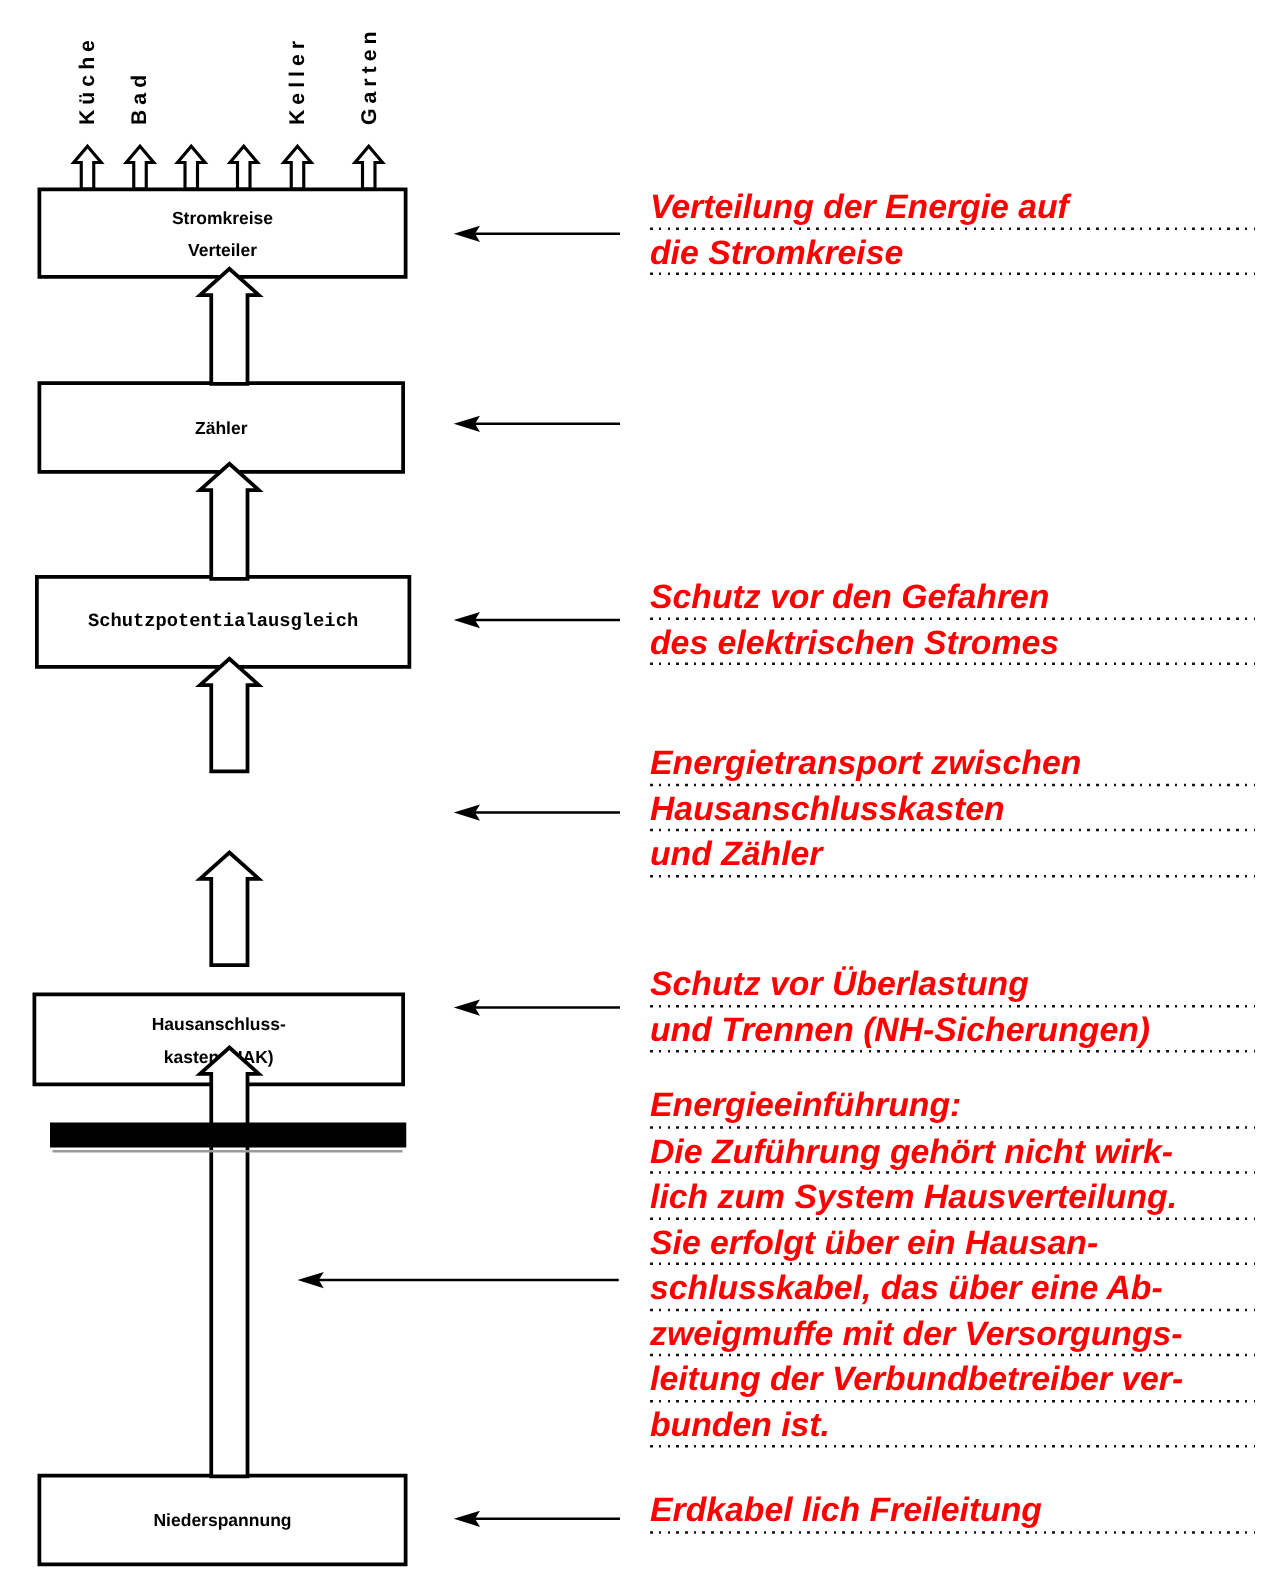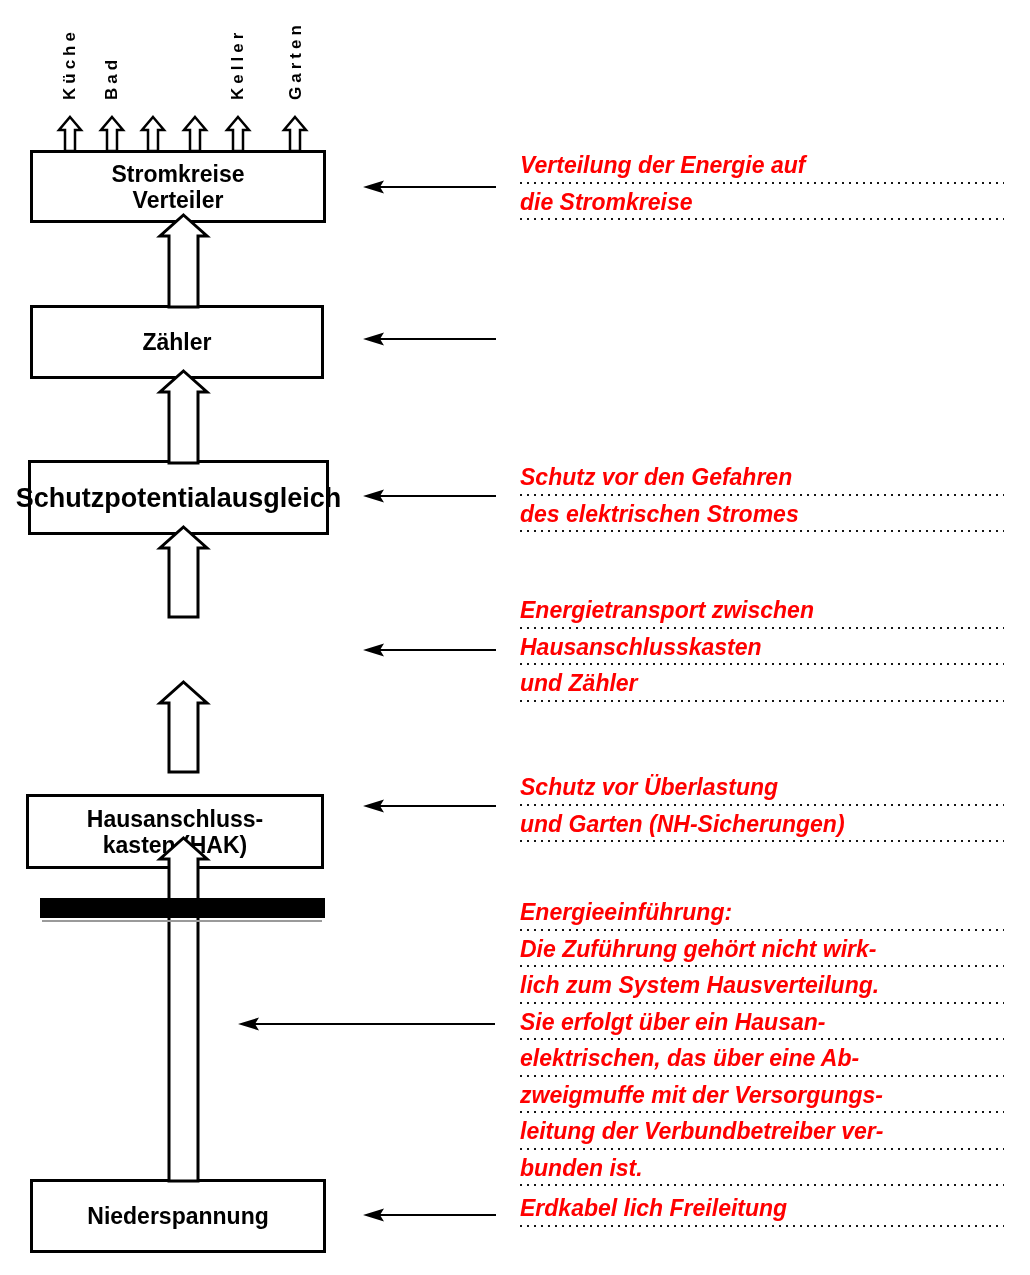--- a/index.html
+++ b/index.html
@@ -10,7 +10,7 @@
   
   .fbox{position:absolute;border:3px solid #000;background:#fff;z-index:2;
         display:flex;flex-direction:column;align-items:center;justify-content:center;
-        font-weight:bold;font-size:23px;line-height:26px;color:#000;text-align:center;}
+        font-weight:bold;font-size:14px;line-height:26px;color:#000;text-align:center;}
   .fbox.tight{font-size:27px;line-height:28px;}
   #box-stromkreise{left:30px;top:150px;width:290px;height:67px;}
   #box-zaehler{left:30px;top:305px;width:288px;height:68px;}

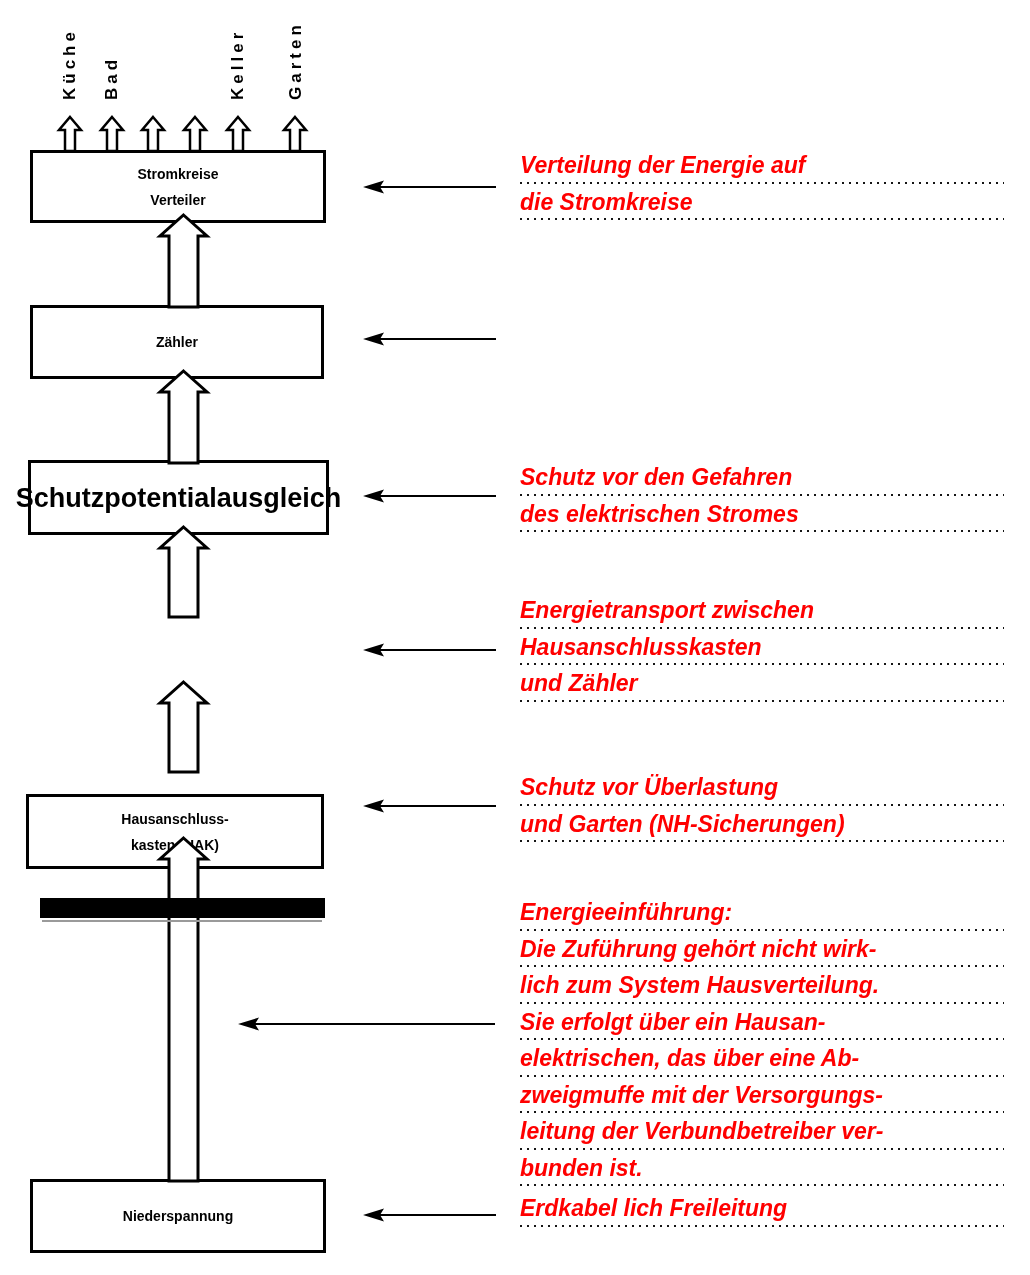--- a/index.html
+++ b/index.html
@@ -33,7 +33,7 @@
 
   
   .ann{position:absolute;left:520px;width:484px;z-index:1;
-       font-weight:bold;font-style:italic;font-size:23px;color:#ff0000;}
+       font-weight:bold;font-style:italic;font-size:27px;color:#ff0000;}
   .aline{height:36.5px;line-height:36.5px;white-space:nowrap;
          background-image:repeating-linear-gradient(to right,#151515 0 2px,transparent 2px 7px);
          background-repeat:no-repeat;background-position:left bottom;background-size:100% 2px;}

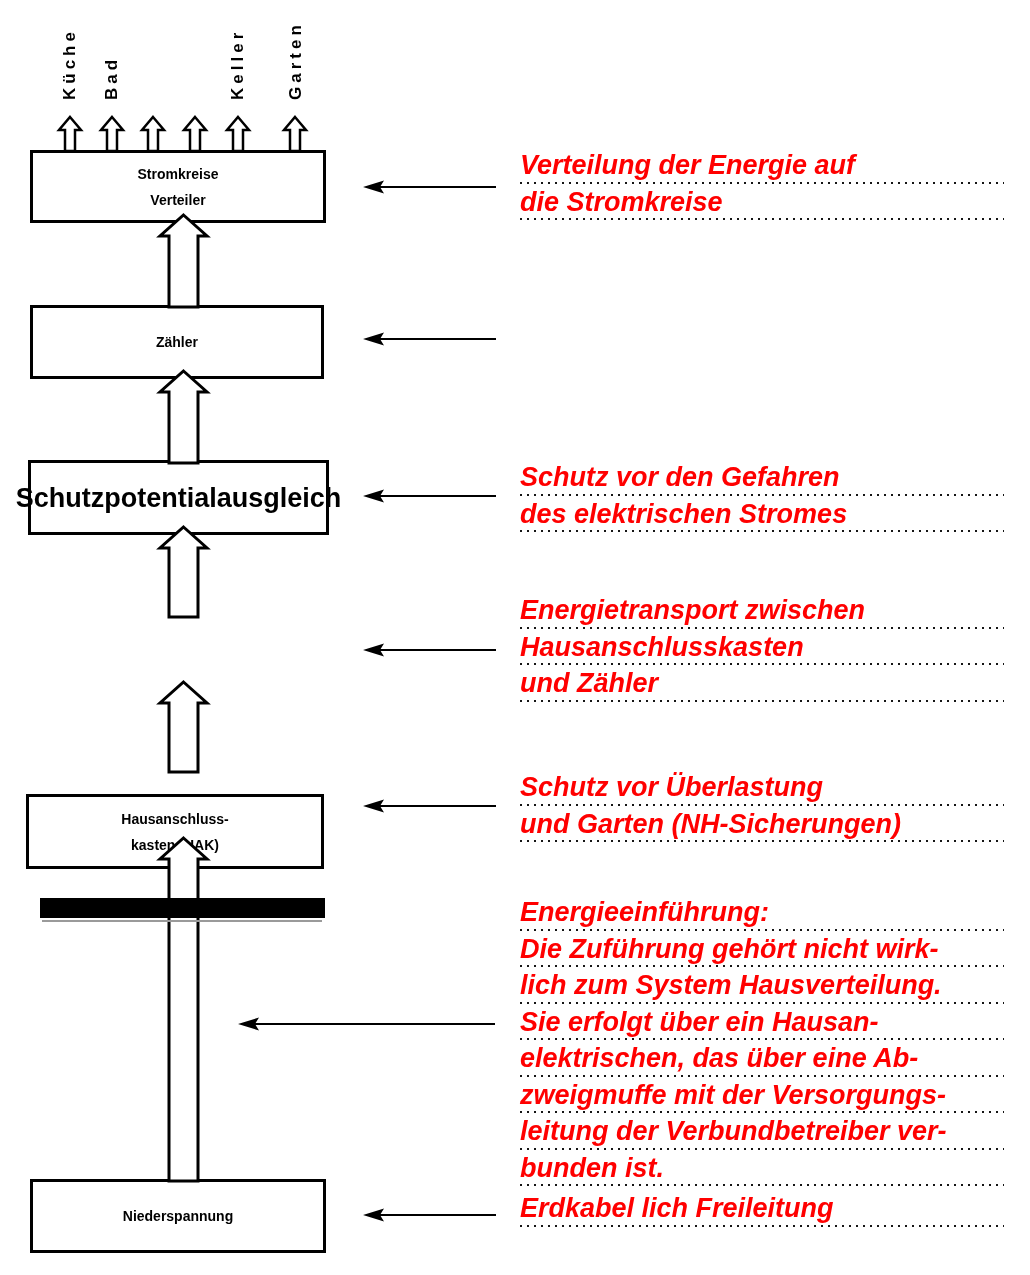--- a/index.html
+++ b/index.html
@@ -11,7 +11,7 @@
   .fbox{position:absolute;border:3px solid #000;background:#fff;z-index:2;
         display:flex;flex-direction:column;align-items:center;justify-content:center;
         font-weight:bold;font-size:14px;line-height:26px;color:#000;text-align:center;}
-  .fbox.tight{font-size:27px;line-height:28px;}
+  .fbox.tight{font-size:15px;line-height:28px;font-family:Liberation Mono, monospace;}
   #box-stromkreise{left:30px;top:150px;width:290px;height:67px;}
   #box-zaehler{left:30px;top:305px;width:288px;height:68px;}
   #box-schutzpotential{left:28px;top:460px;width:295px;height:69px;}

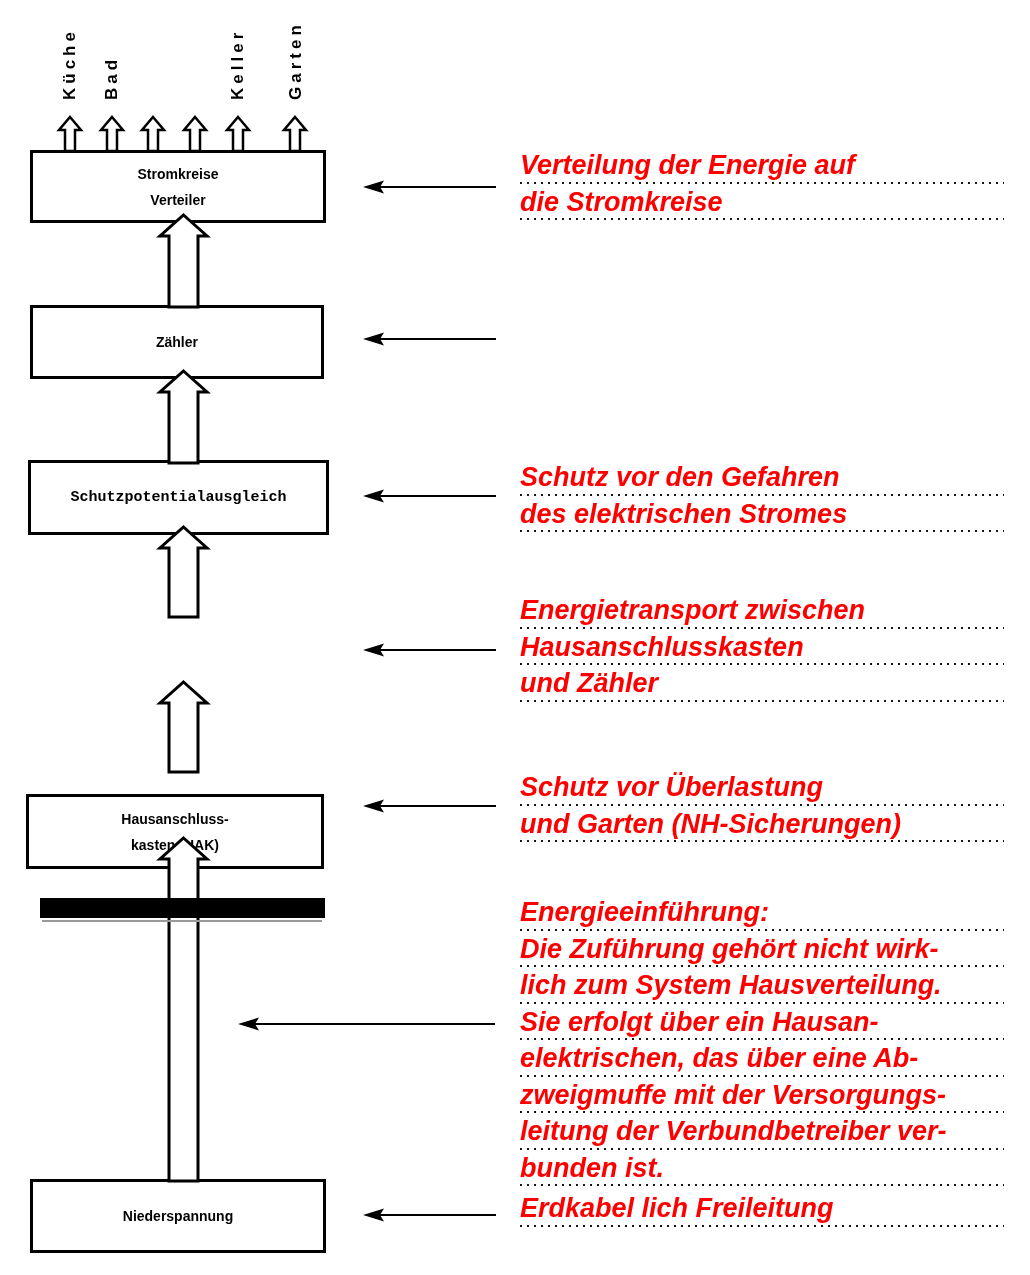--- a/index.html
+++ b/index.html
@@ -123,7 +123,7 @@
   </div>
   <div class="ann" id="ann-4">
     <div class="aline">Schutz vor Überlastung</div>
-    <div class="aline">und Garten (NH-Sicherungen)</div>
+    <div class="aline">und Trennen (NH-Sicherungen)</div>
   </div>
   <div class="ann" id="ann-5">
     <div class="aline">Energieeinführung:</div>

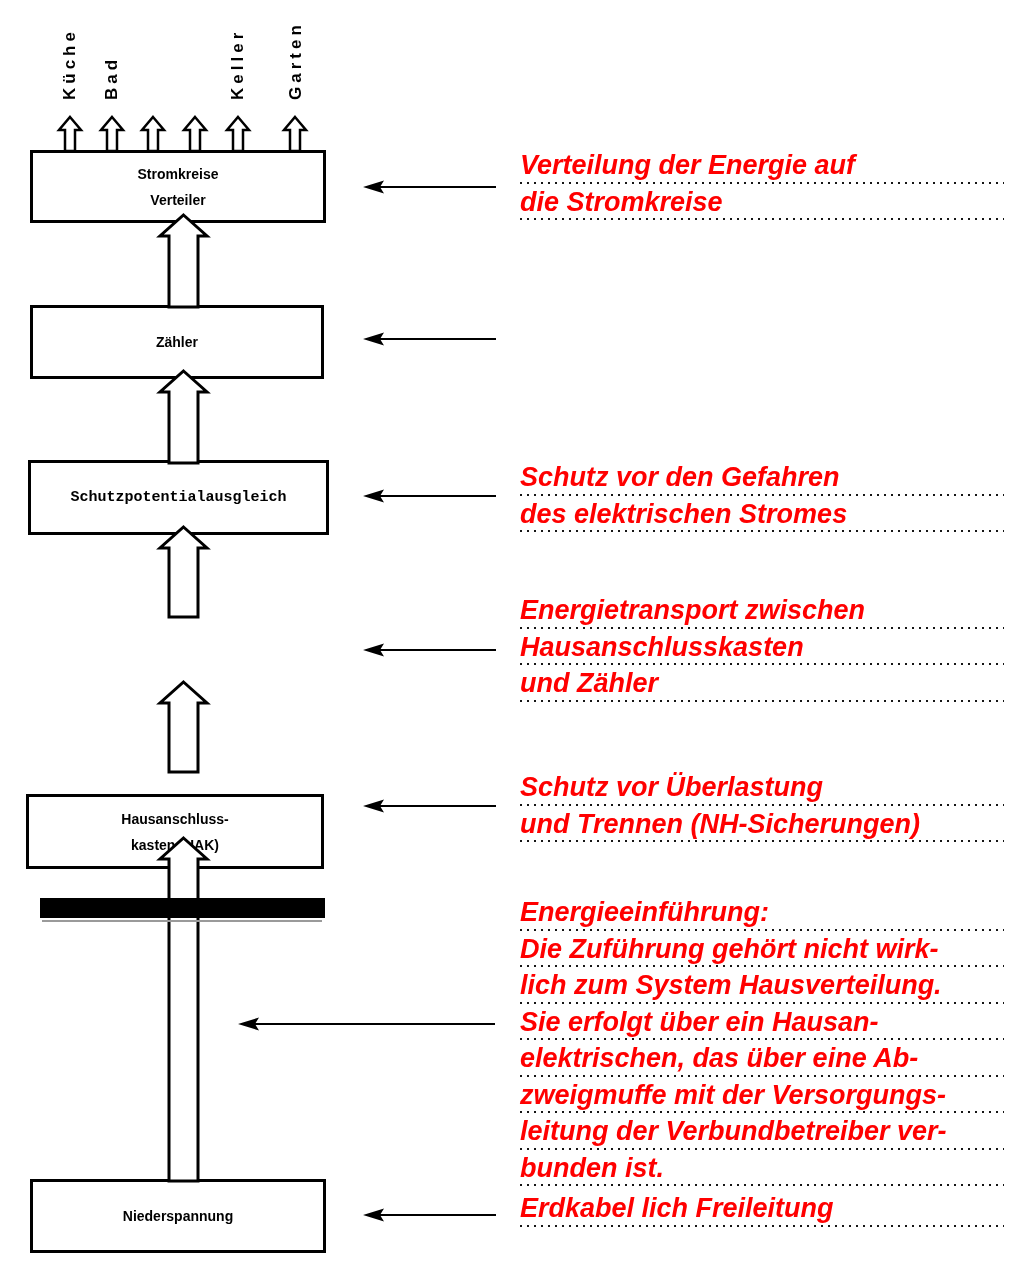--- a/index.html
+++ b/index.html
@@ -38,7 +38,7 @@
          background-image:repeating-linear-gradient(to right,#151515 0 2px,transparent 2px 7px);
          background-repeat:no-repeat;background-position:left bottom;background-size:100% 2px;}
   #ann-0{top:147px;} #ann-1{top:279px;} #ann-2{top:459px;} #ann-3{top:592px;}
-  #ann-4{top:769px;} #ann-5{top:894px;} #ann-6{top:1190px;}
+  #ann-4{top:769px;} #ann-5{top:866px;} #ann-6{top:1190px;}
 </style>
 </head>
 <body>

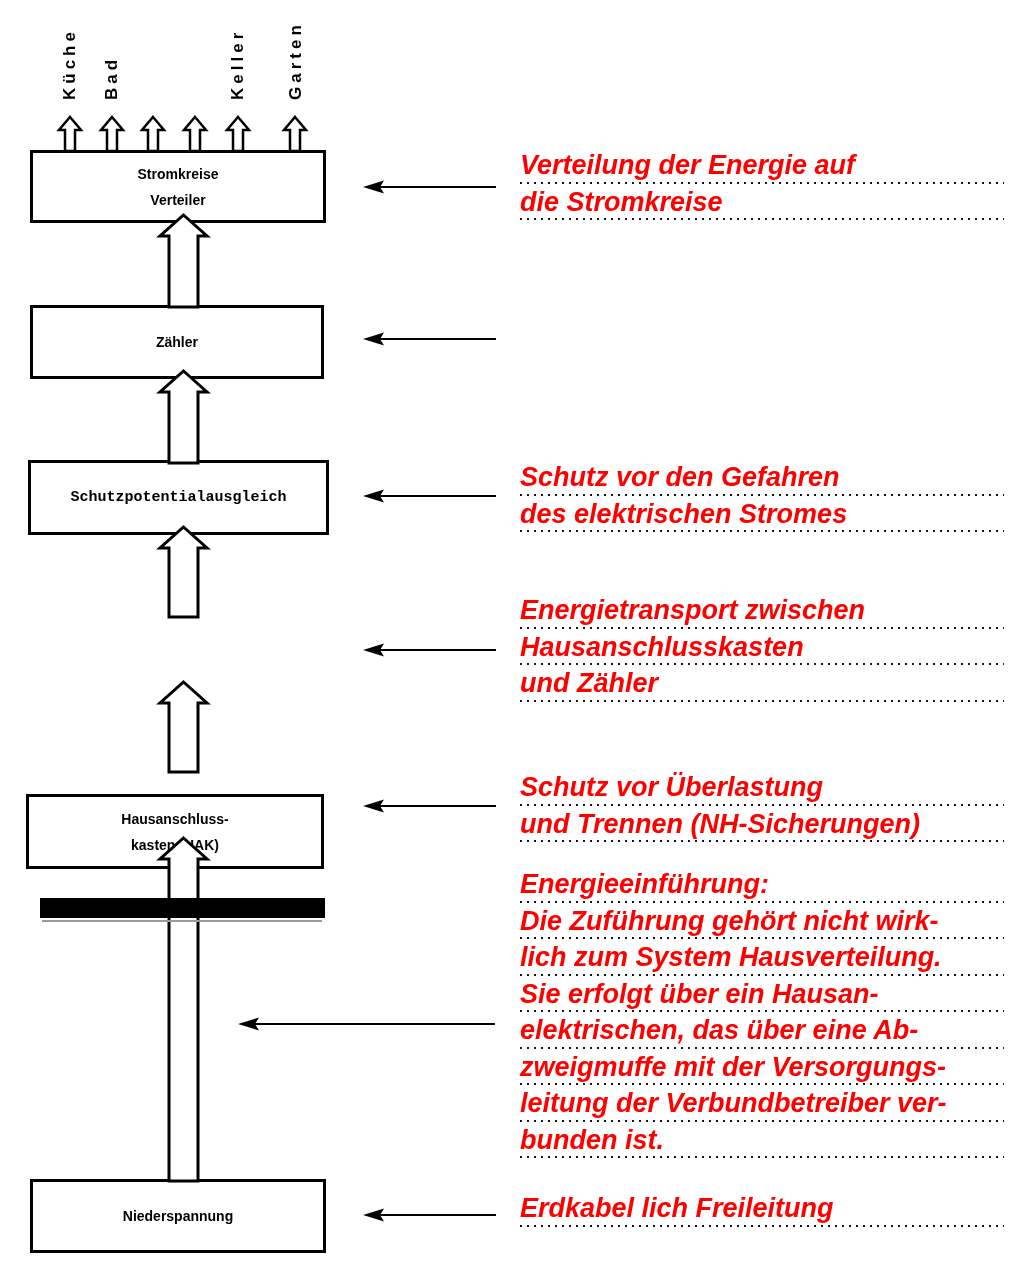--- a/index.html
+++ b/index.html
@@ -130,7 +130,7 @@
     <div class="aline">Die Zuführung gehört nicht wirk-</div>
     <div class="aline">lich zum System Hausverteilung.</div>
     <div class="aline">Sie erfolgt über ein Hausan-</div>
-    <div class="aline">elektrischen, das über eine Ab-</div>
+    <div class="aline">schlusskabel, das über eine Ab-</div>
     <div class="aline">zweigmuffe mit der Versorgungs-</div>
     <div class="aline">leitung der Verbundbetreiber ver-</div>
     <div class="aline">bunden ist.</div>

